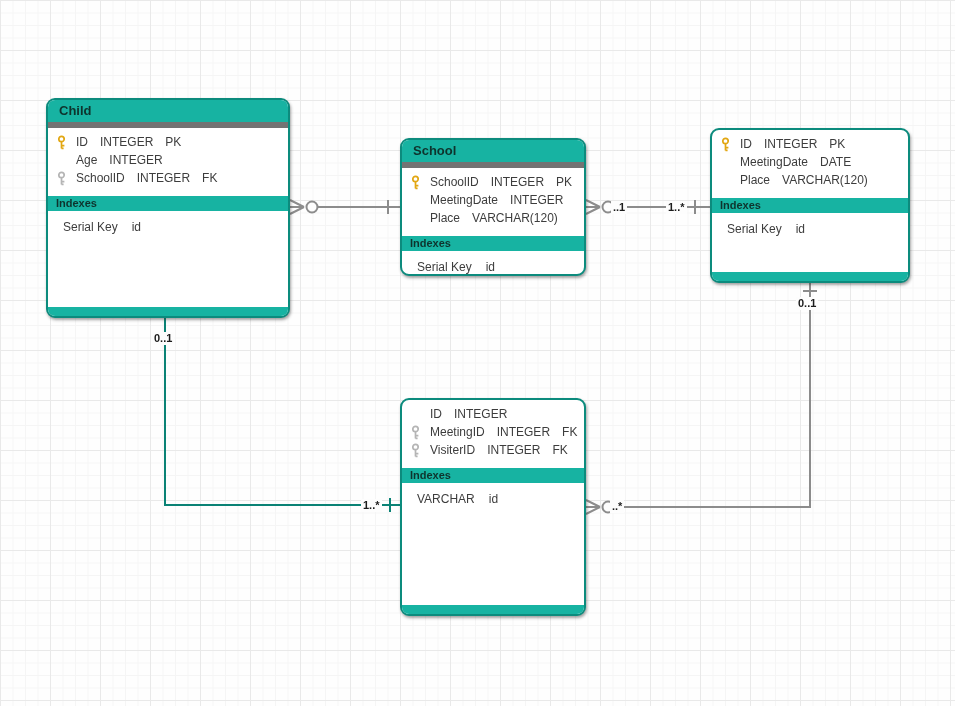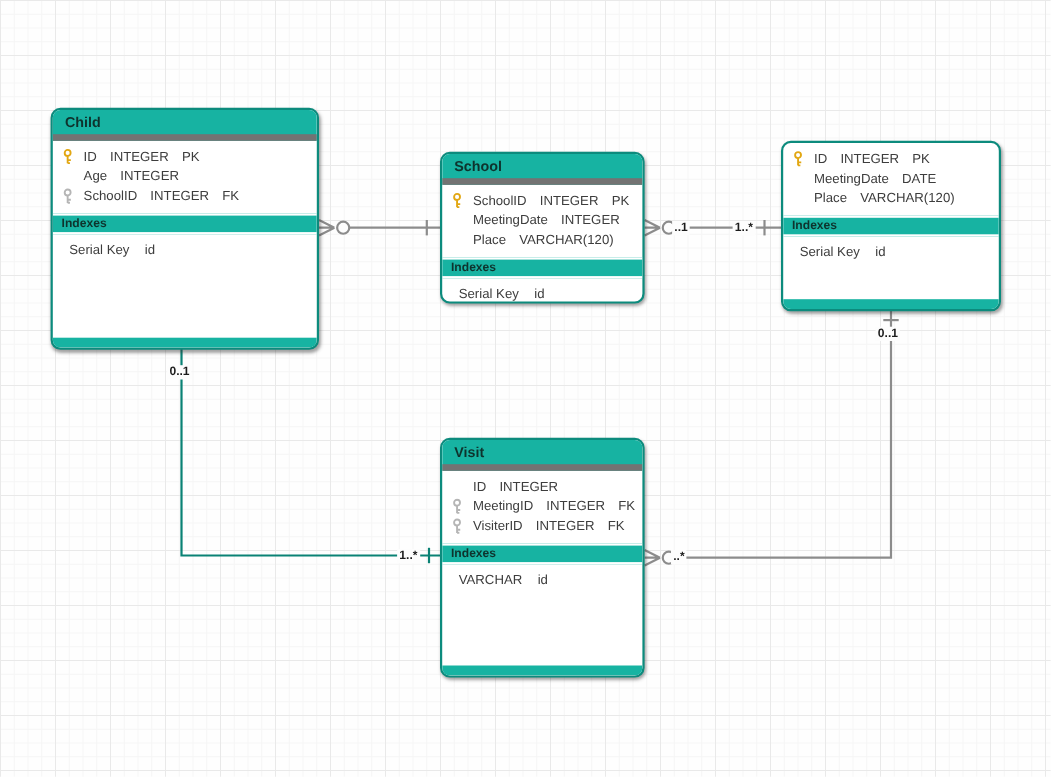--- a/index.html
+++ b/index.html
@@ -192,7 +192,6 @@
 </div>
 
 <div class="table-frame" style="left:400px;top:398px;width:186px;height:218px;">
-  <div class="t-header">Visit</div>
   <div class="t-cols">
     <div class="t-row">
       <span class="kicon"></span>

